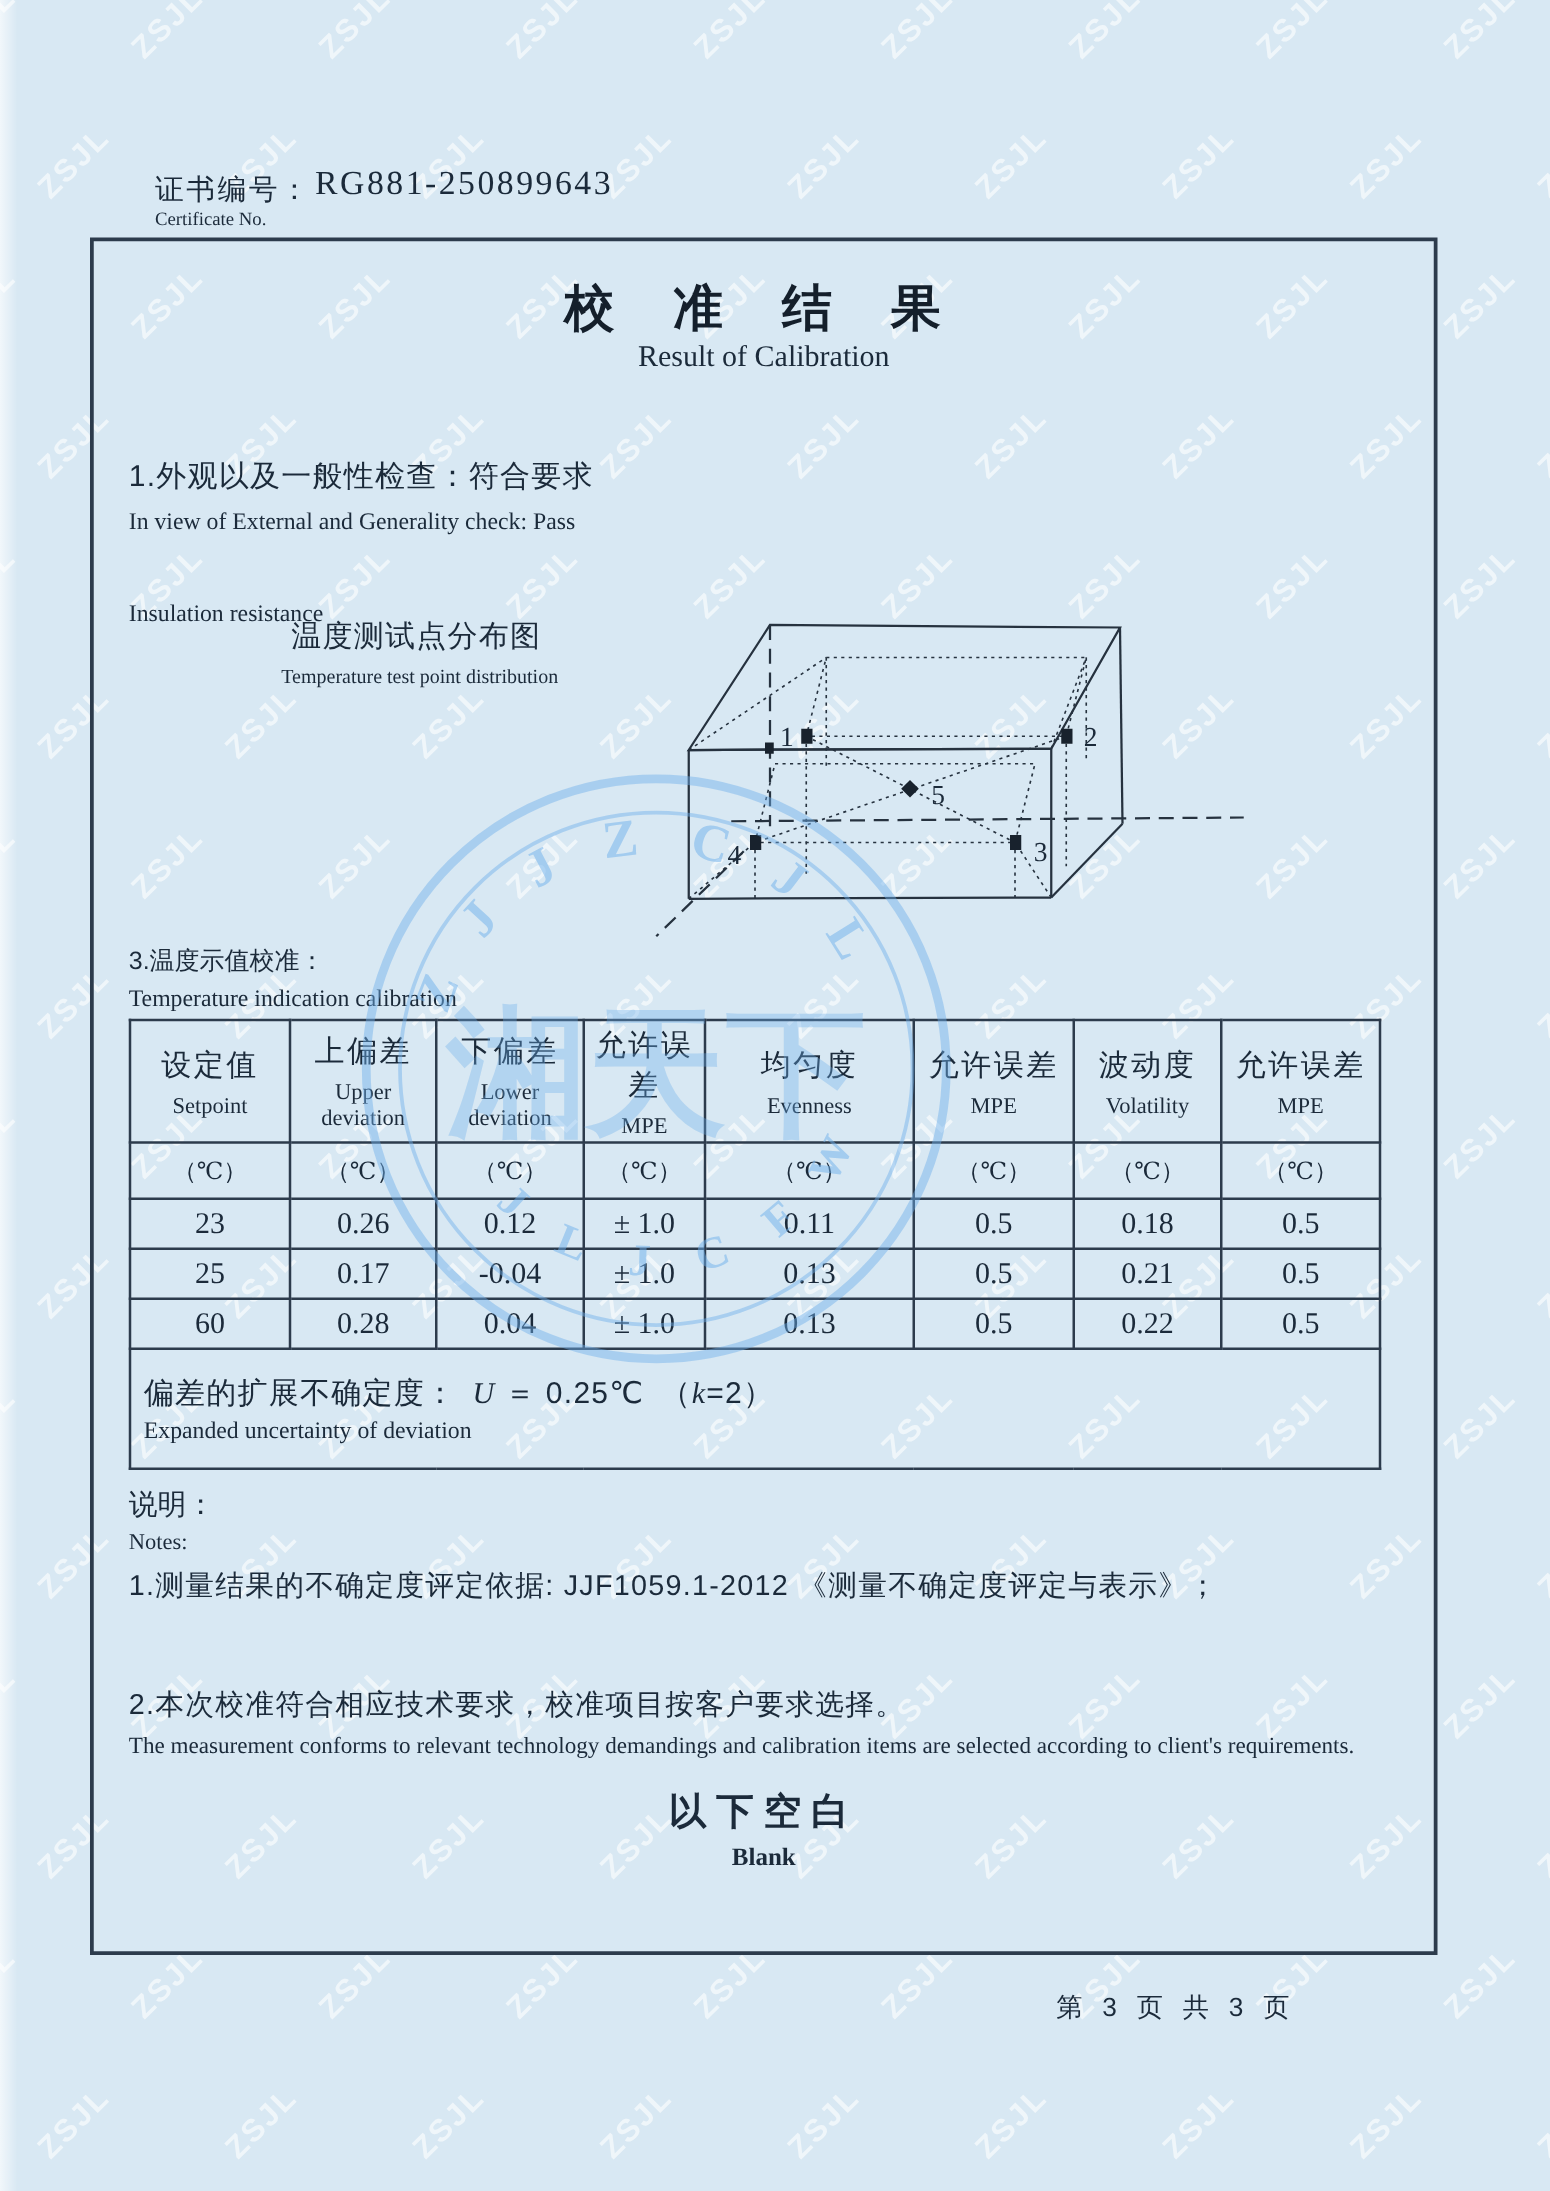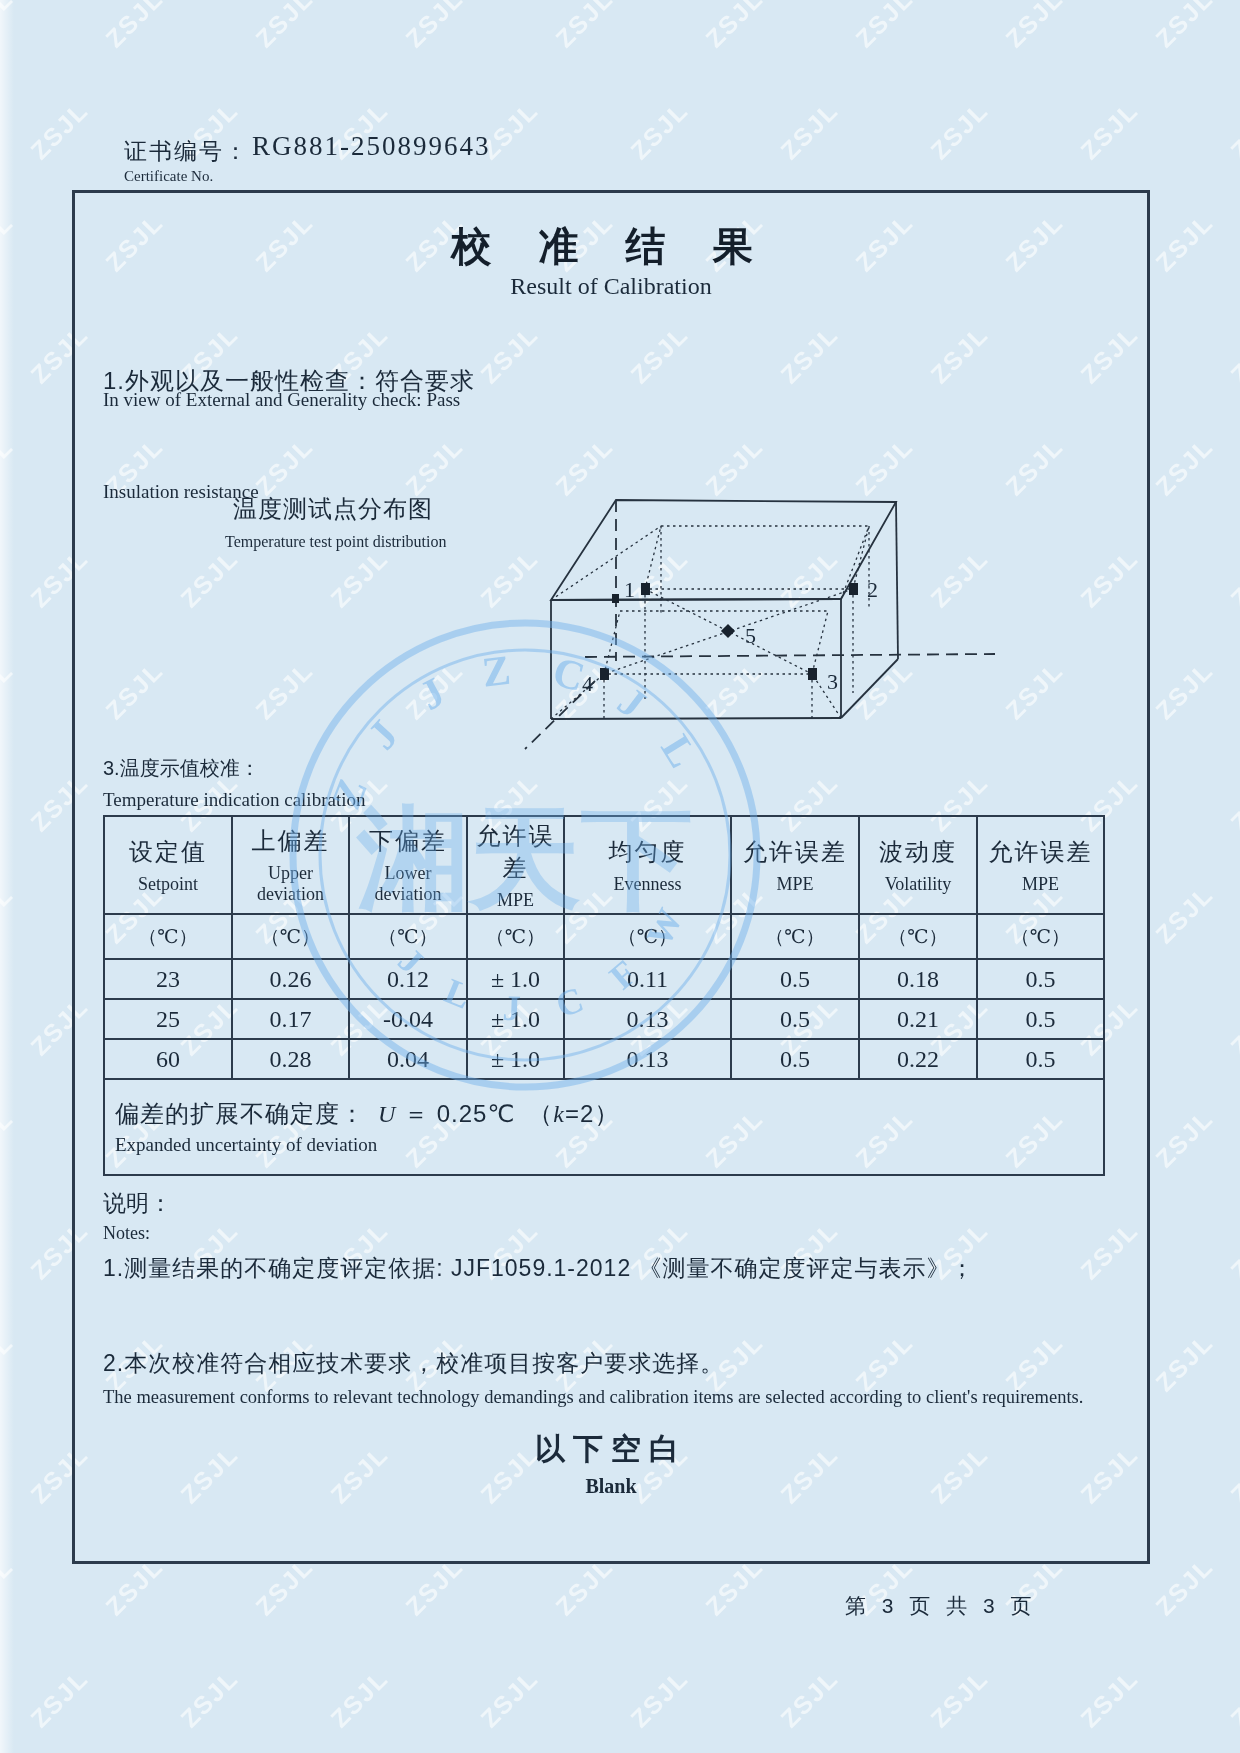--- a/index.html
+++ b/index.html
@@ -223,7 +223,7 @@
     <div class="abs ctr title-en">Result of Calibration</div>
 
     <div class="abs zh-line" style="left:28px;top:172px;">1.外观以及一般性检查：符合要求</div>
-    <div class="abs en-line" style="left:28px;top:196px;font-family:Liberation Serif, serif;">In view of External and Generality check:  Pass</div>
+    <div class="abs en-line" style="left:28px;top:214px;font-family:Liberation Serif, serif;">In view of External and Generality check:  Pass</div>
     <div class="abs en-line" style="left:28px;top:288px;">Insulation resistance</div>
 
     <div class="abs zh-line" style="left:158px;top:300px;">温度测试点分布图</div>

